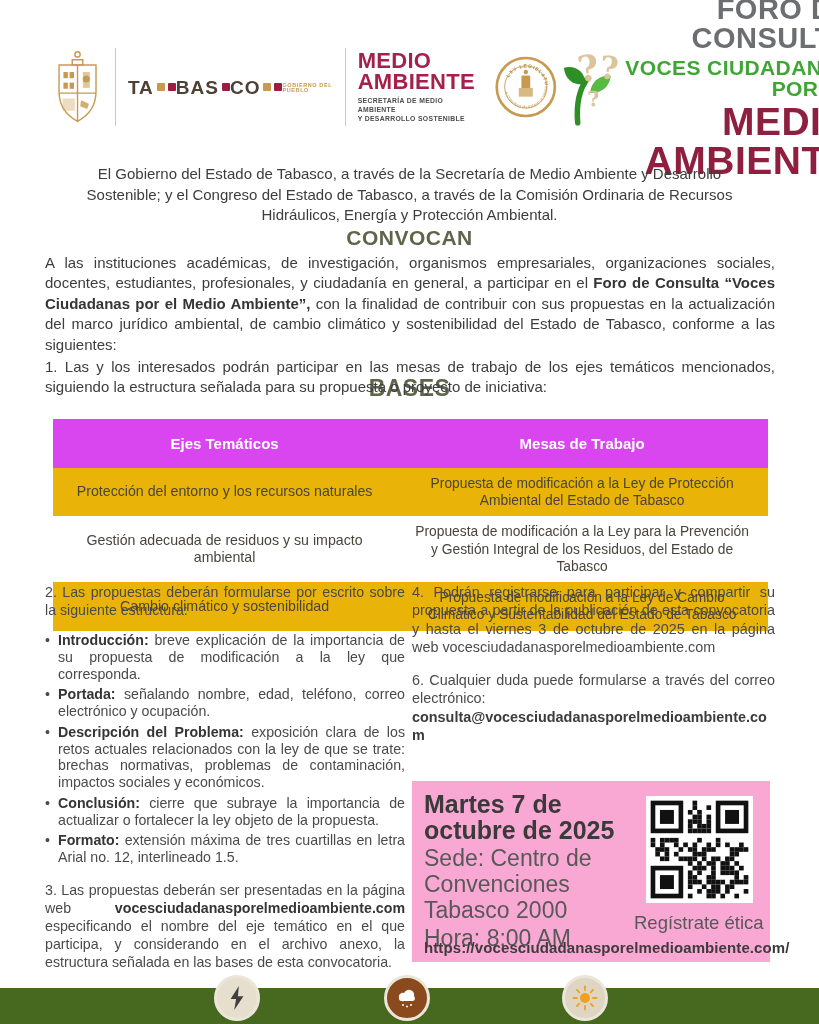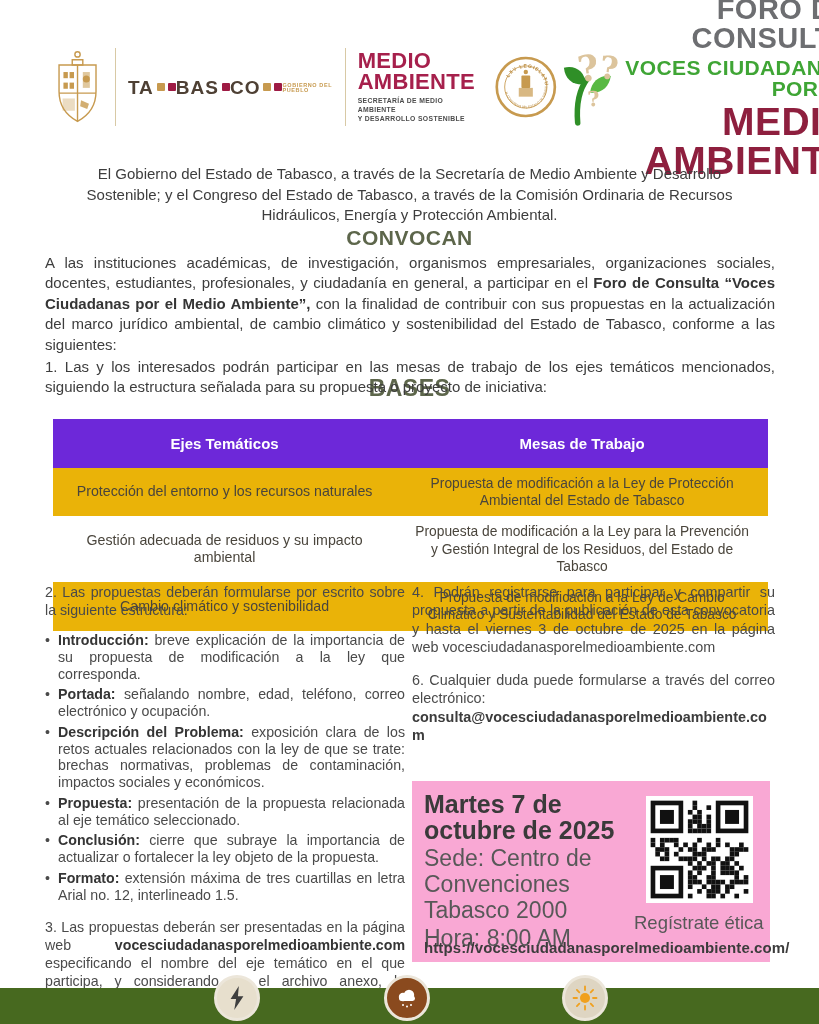--- a/index.html
+++ b/index.html
@@ -40,7 +40,7 @@
 
   
   .ejes-table { position:absolute; top:419px; left:53px; width:715px; border-collapse:collapse; }
-  .ejes-table th { background:#6d28d9; color:#ffffff; font-size:15px; font-weight:bold; height:29px; padding:16px 8px; }
+  .ejes-table th { background:#d946ef; color:#ffffff; font-size:15px; font-weight:bold; height:29px; padding:16px 8px; }
   .ejes-table td { text-align:center; vertical-align:middle; color:#4a453c; padding:7px 14px; line-height:1.25; }
   .ejes-table td.eje { font-size:14.2px; width:48%; }
   .ejes-table td.mesa { font-size:13.8px; width:52%; }

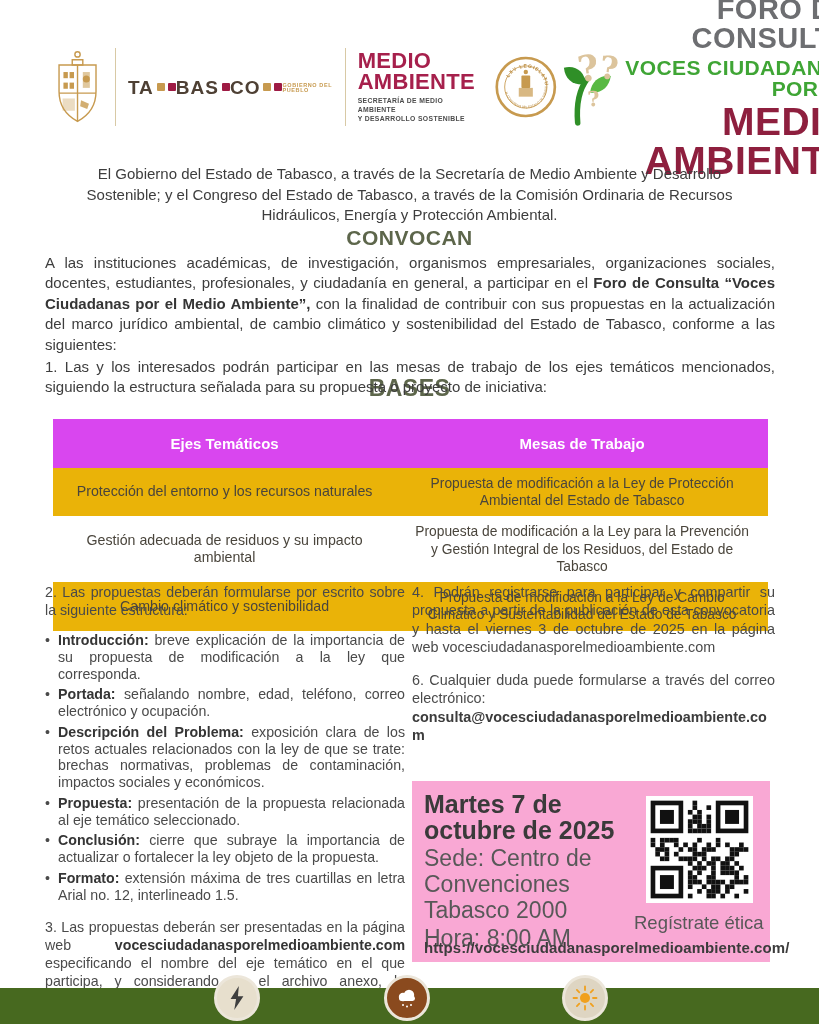--- a/index.html
+++ b/index.html
@@ -204,7 +204,6 @@
       <li><span class="b">Introducción:</span><span> breve explicación de la importancia de su propuesta de modificación a la ley que corresponda.</span></li>
       <li><span class="b">Portada:</span><span> señalando nombre, edad, teléfono, correo electrónico y ocupación.</span></li>
       <li><span class="b">Descripción del Problema:</span><span> exposición clara de los retos actuales relacionados con la ley de que se trate: brechas normativas, problemas de contaminación, impactos sociales y económicos.</span></li>
-      <li><span class="b">Propuesta:</span><span> presentación de la propuesta relacionada al eje temático seleccionado.</span></li>
       <li><span class="b">Conclusión:</span><span> cierre que subraye la importancia de actualizar o fortalecer la ley objeto de la propuesta.</span></li>
       <li><span class="b">Formato:</span><span> extensión máxima de tres cuartillas en letra Arial no. 12, interlineado 1.5.</span></li>
     </ul>

